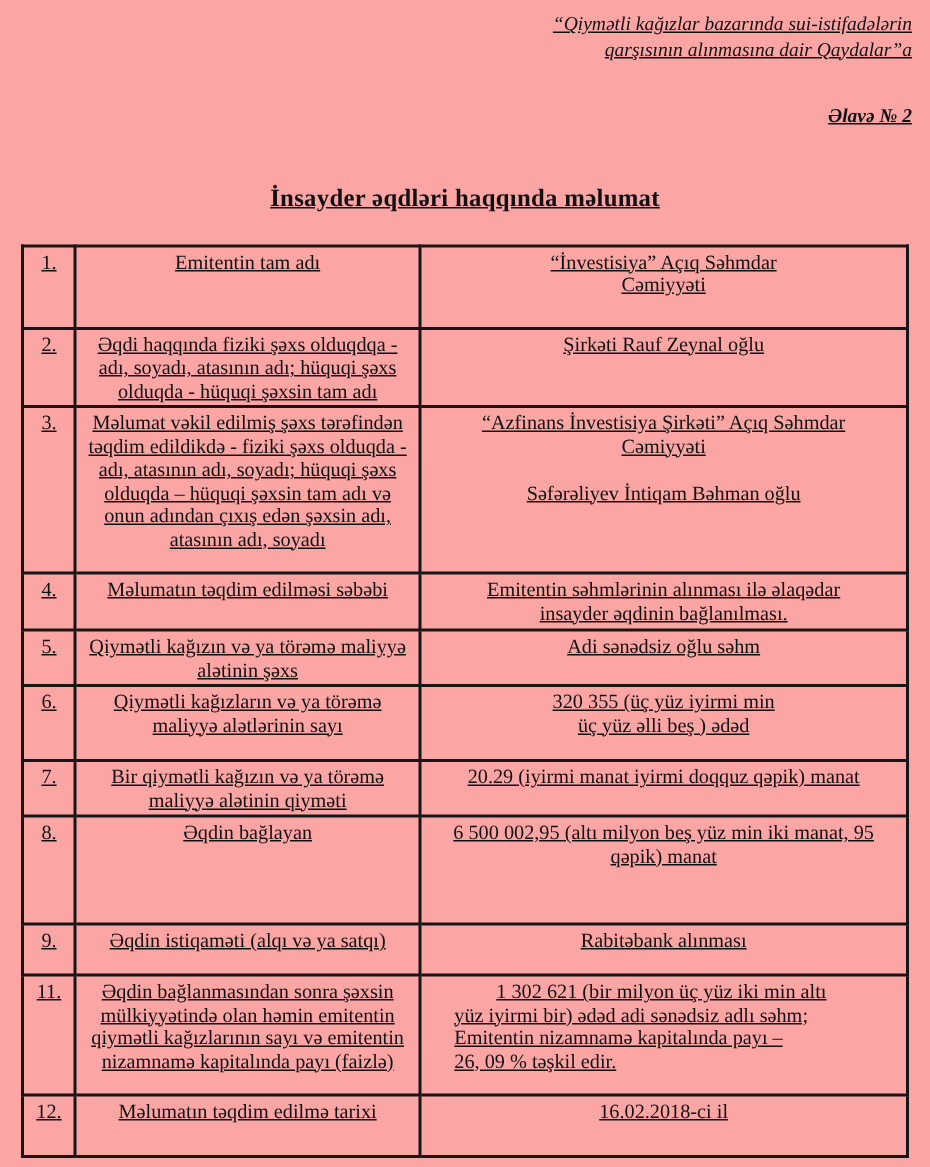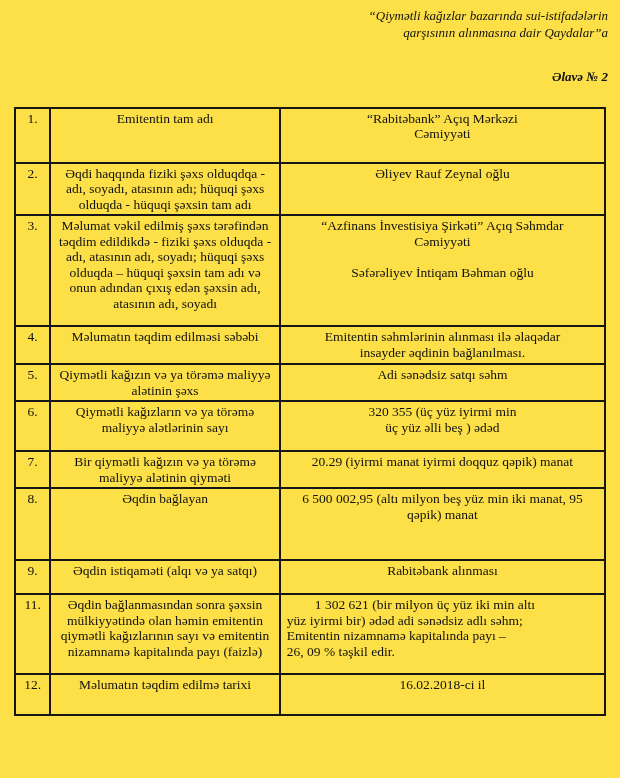--- a/index.html
+++ b/index.html
@@ -12,9 +12,10 @@
   .page {
     width: 620px;
     height: 778px;
-    background: #fde047;
+    background: #fca5a5;
     overflow: hidden;
     position: relative;
+    text-decoration: underline;
   }
   .annotation {
     padding-top: 8px;

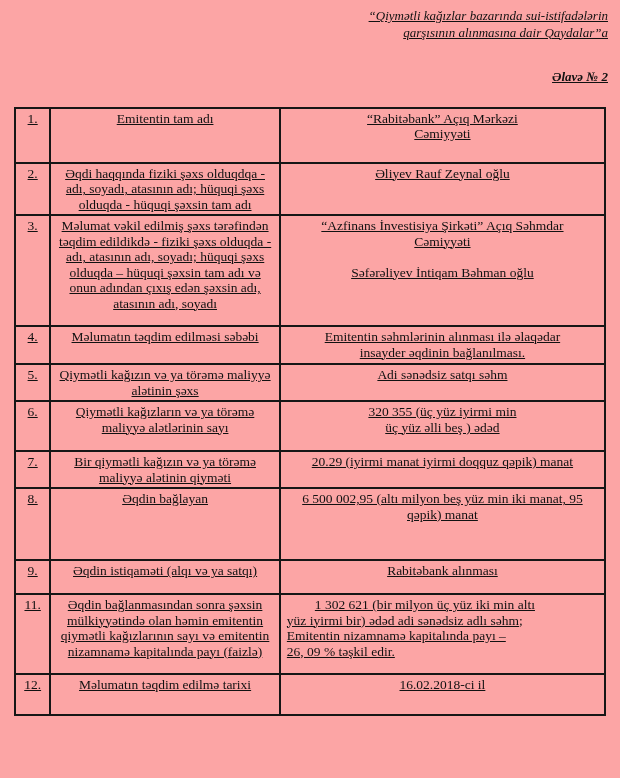--- a/index.html
+++ b/index.html
@@ -67,6 +67,7 @@
     <div class="ann-appendix">Əlavə № 2</div>
   </div>
 
+  <div class="doc-title">İnsayder əqdləri haqqında məlumat</div>
 
   <table class="deals">
     <tbody>

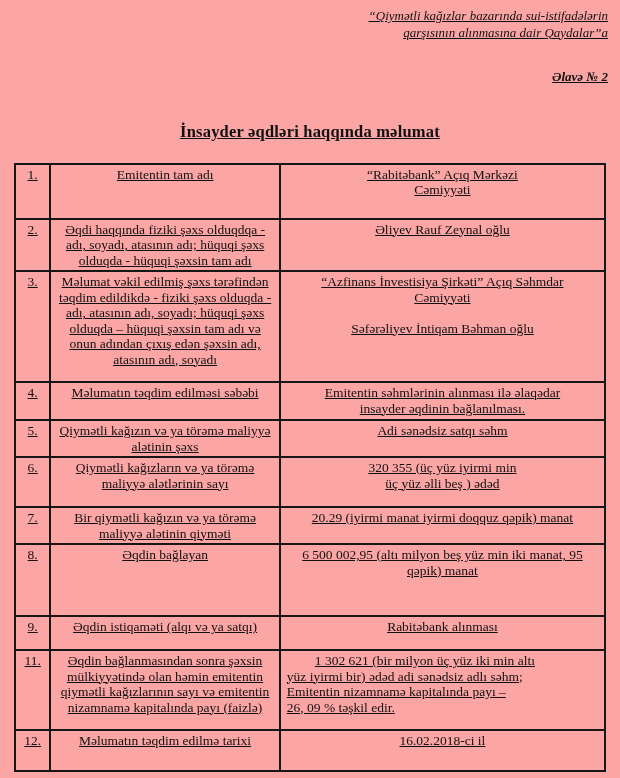--- a/index.html
+++ b/index.html
@@ -74,7 +74,7 @@
       <tr class="r1" style="height:55px">
         <td class="c-num">1.</td>
         <td class="c-label">Emitentin tam adı</td>
-        <td class="c-value">“Rabitəbank” Açıq Mərkəzi
+        <td class="c-value">“İnvestisiya” Açıq Səhmdar
 Cəmiyyəti</td>
       </tr>
       <tr class="r2" style="height:51px">

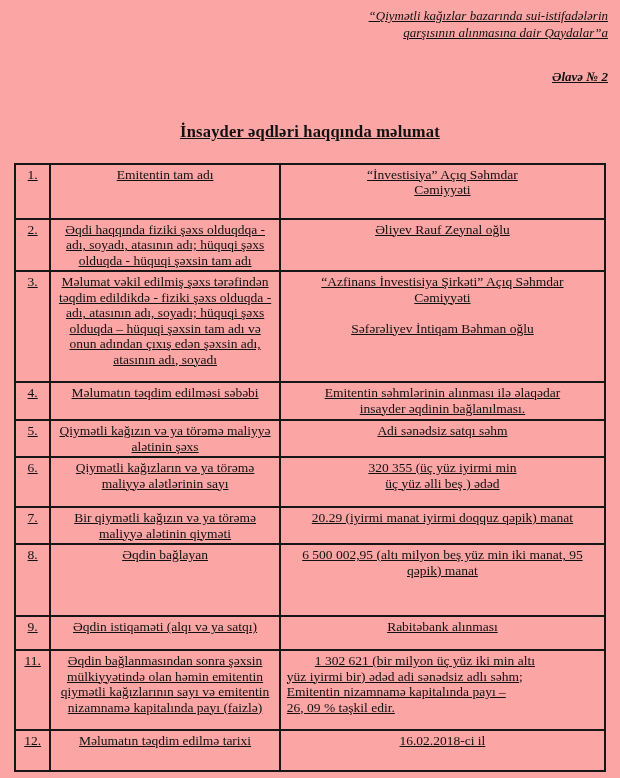--- a/index.html
+++ b/index.html
@@ -82,7 +82,7 @@
         <td class="c-label">Əqdi haqqında fiziki şəxs olduqdqa -
 adı, soyadı, atasının adı; hüquqi şəxs
 olduqda - hüquqi şəxsin tam adı</td>
-        <td class="c-value v-mid">Əliyev Rauf Zeynal oğlu</td>
+        <td class="c-value v-mid">Şirkəti Rauf Zeynal oğlu</td>
       </tr>
       <tr class="r3" style="height:111px">
         <td class="c-num">3.</td>

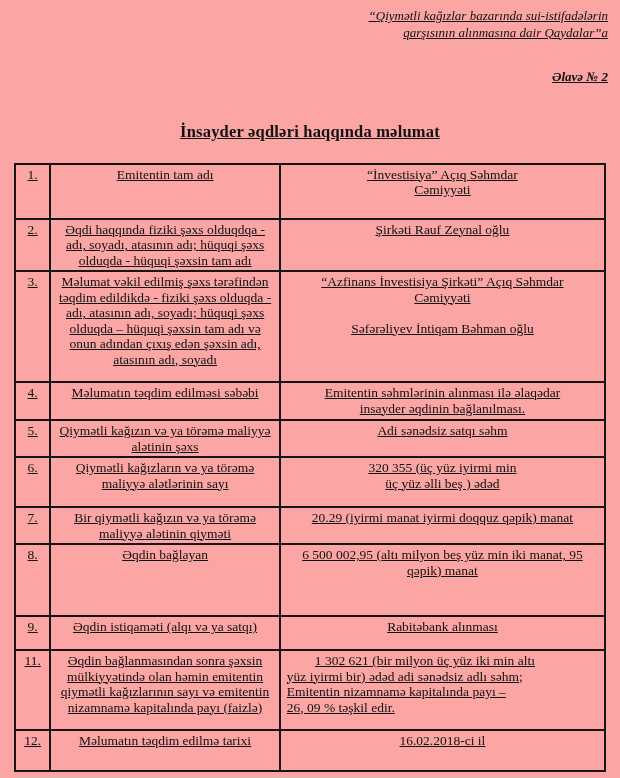--- a/index.html
+++ b/index.html
@@ -107,7 +107,7 @@
         <td class="c-num">5.</td>
         <td class="c-label">Qiymətli kağızın və ya törəmə maliyyə
 alətinin şəxs</td>
-        <td class="c-value">Adi sənədsiz satqı səhm</td>
+        <td class="c-value">Adi sənədsiz oğlu səhm</td>
       </tr>
       <tr class="r6" style="height:50px">
         <td class="c-num">6.</td>

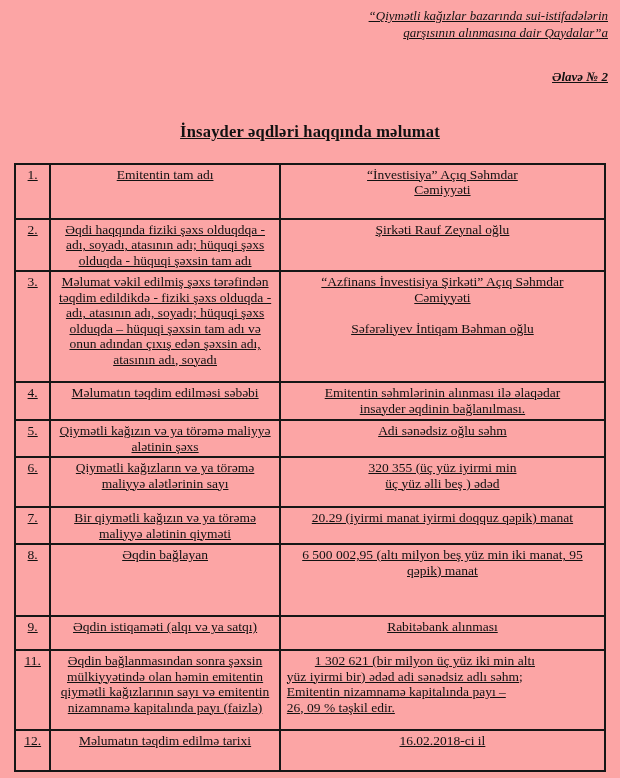--- a/index.html
+++ b/index.html
@@ -54,7 +54,7 @@
   td.c-label { width: 221px; text-align: center; }
   td.c-value { width: 313px; text-align: center; }
   td.v-mid   { vertical-align: middle; }
-  tr.r11 td.c-value { text-align: left; padding-left: 6px; text-indent: 28px; }
+  tr.r11 td.c-value { text-align: left; padding-left: 22px; text-indent: 28px; }
 </style>
 </head>
 <body>

